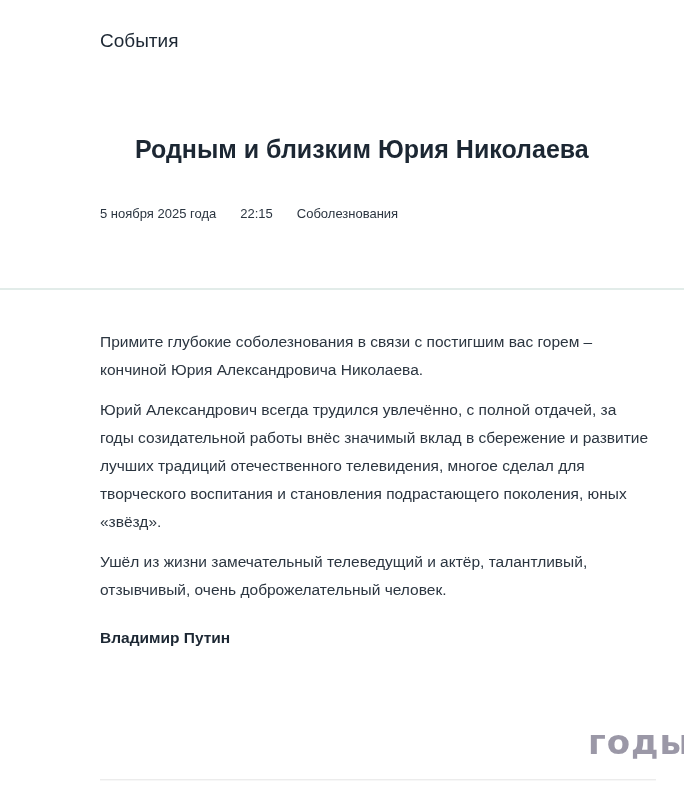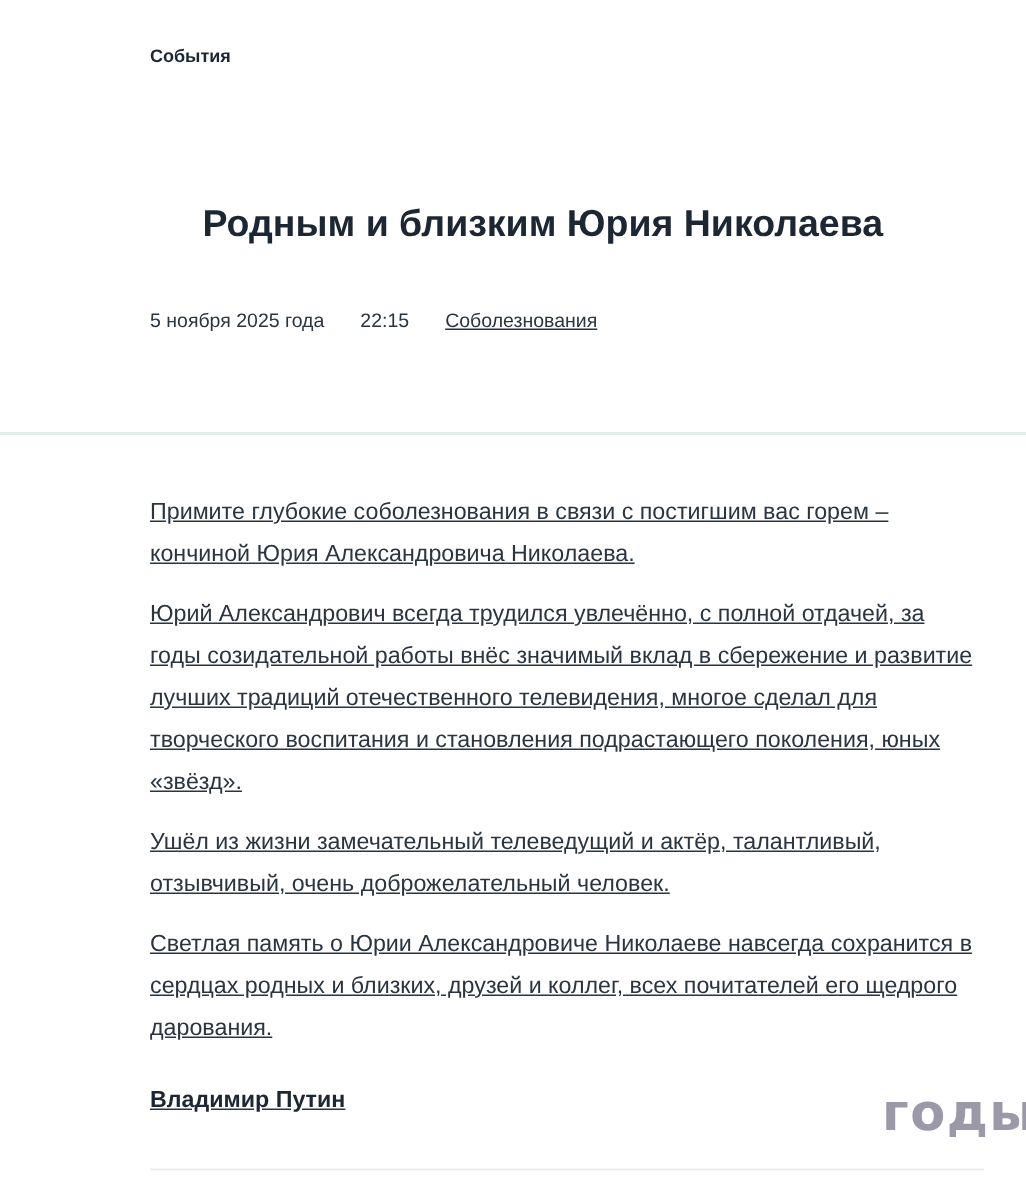--- a/index.html
+++ b/index.html
@@ -21,8 +21,8 @@
   .section-label{
     position:absolute;
     left:100px; top:30px;
-    font-size:12px;
-    font-weight:700;
+    font-size:19px;
+    font-weight:400;
     color:var(--heading);
     text-decoration:none;
     cursor:pointer;

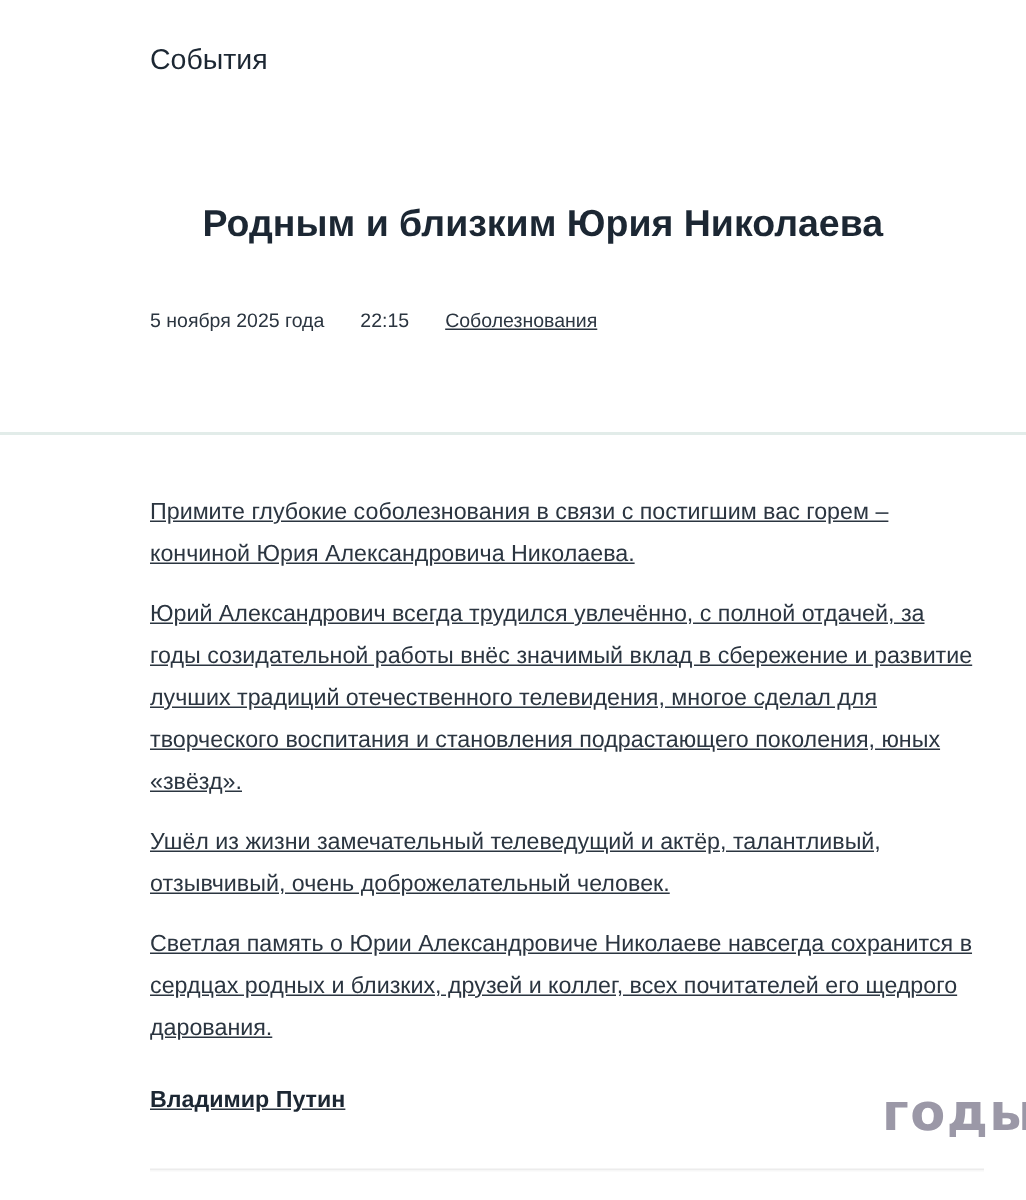--- a/index.html
+++ b/index.html
@@ -48,7 +48,6 @@
   }
   .meta-row .category{
     cursor:pointer;
-    text-decoration:underline;
   }
   .top-divider{
     position:absolute;

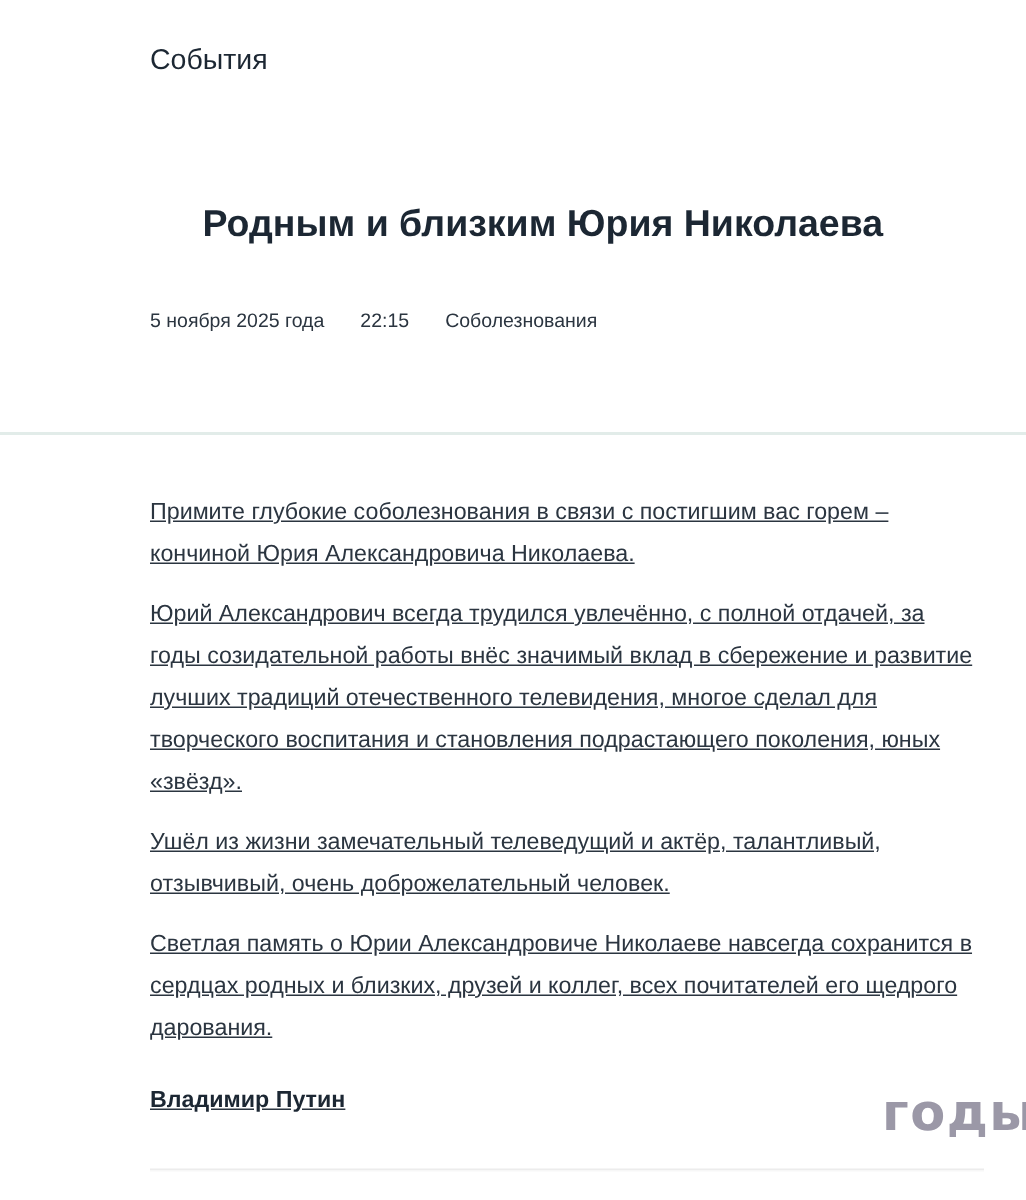--- a/index.html
+++ b/index.html
@@ -63,7 +63,6 @@
     font-size:15.5px;
     line-height:28px;
     color:var(--body);
-    text-decoration:underline;
   }
   .article-body p{
     margin-bottom:12px;

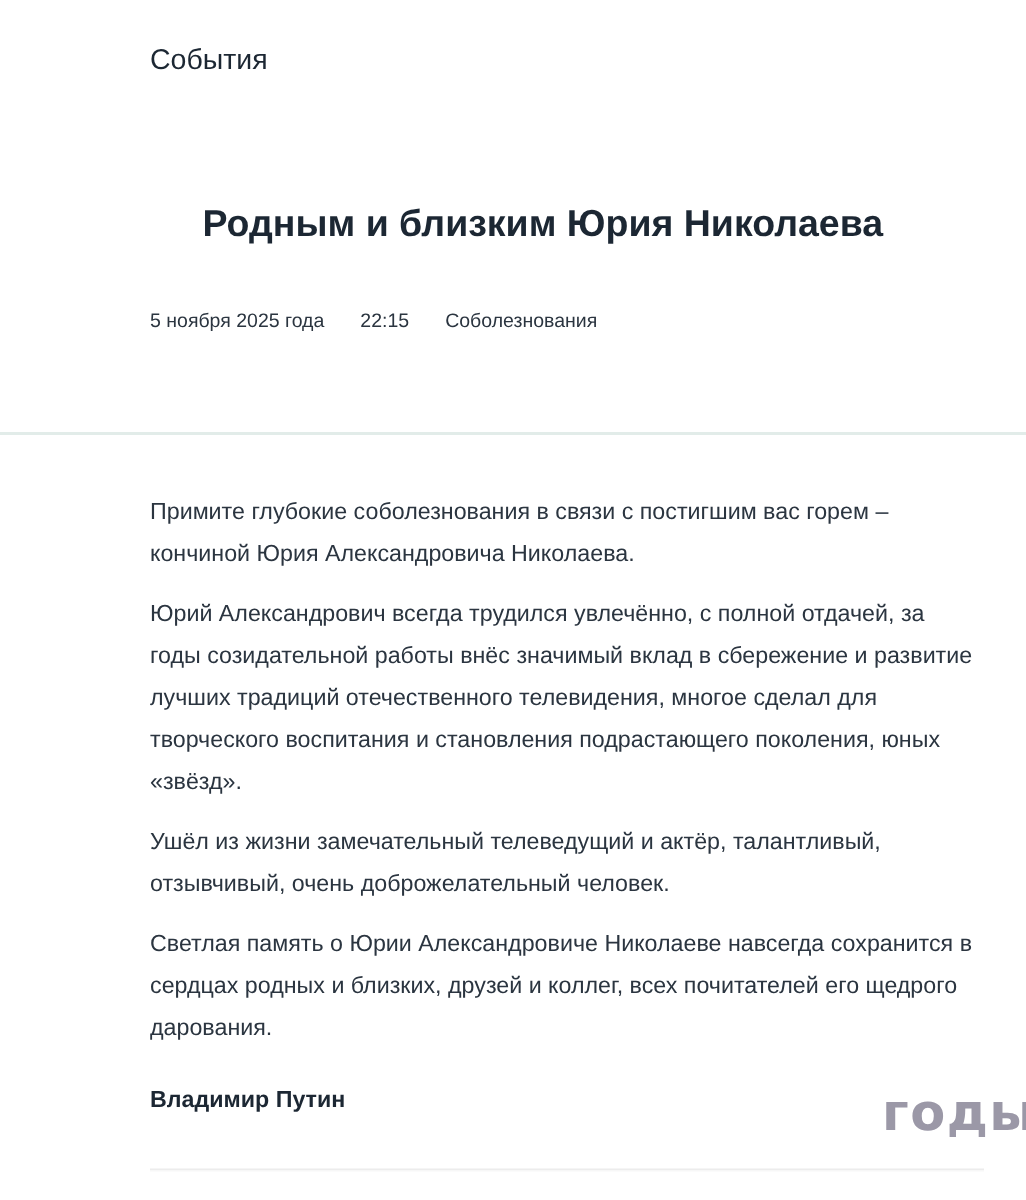--- a/index.html
+++ b/index.html
@@ -110,7 +110,6 @@
   <p>Примите глубокие соболезнования в связи с постигшим вас горем – кончиной Юрия Александровича Николаева.</p>
   <p>Юрий Александрович всегда трудился увлечённо, с полной отдачей, за годы созидательной работы внёс значимый вклад в сбережение и развитие лучших традиций отечественного телевидения, многое сделал для творческого воспитания и становления подрастающего поколения, юных «звёзд».</p>
   <p>Ушёл из жизни замечательный телеведущий и актёр, талантливый, отзывчивый, очень доброжелательный человек.</p>
-  <p>Светлая память о Юрии Александровиче Николаеве навсегда сохранится в сердцах родных и близких, друзей и коллег, всех почитателей его щедрого дарования.</p>
   <p class="signature">Владимир Путин</p>
 </div>
 

